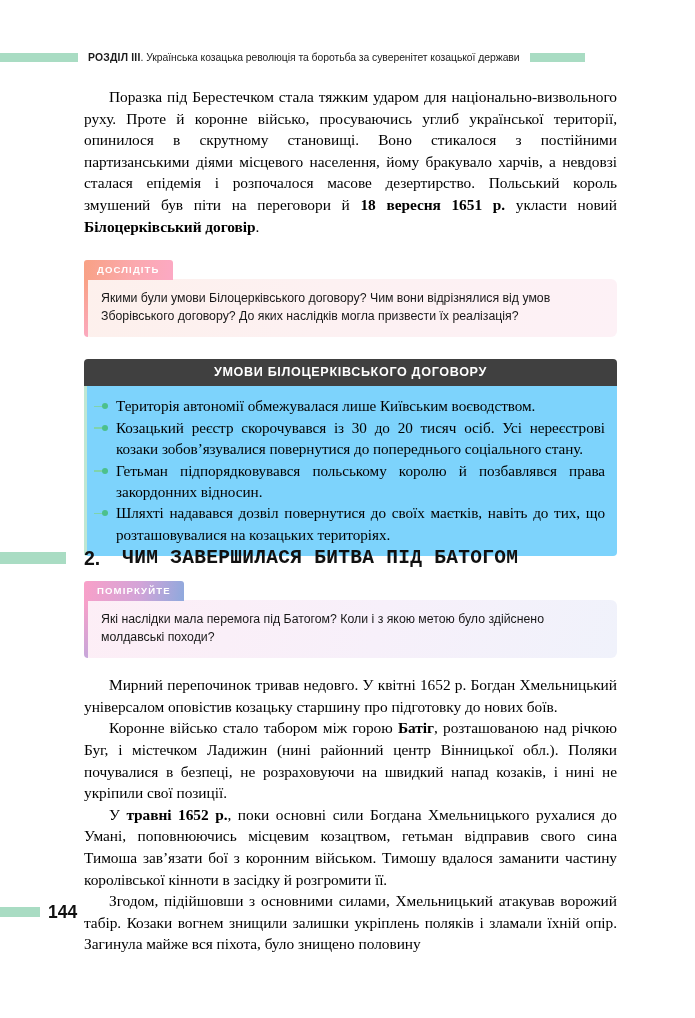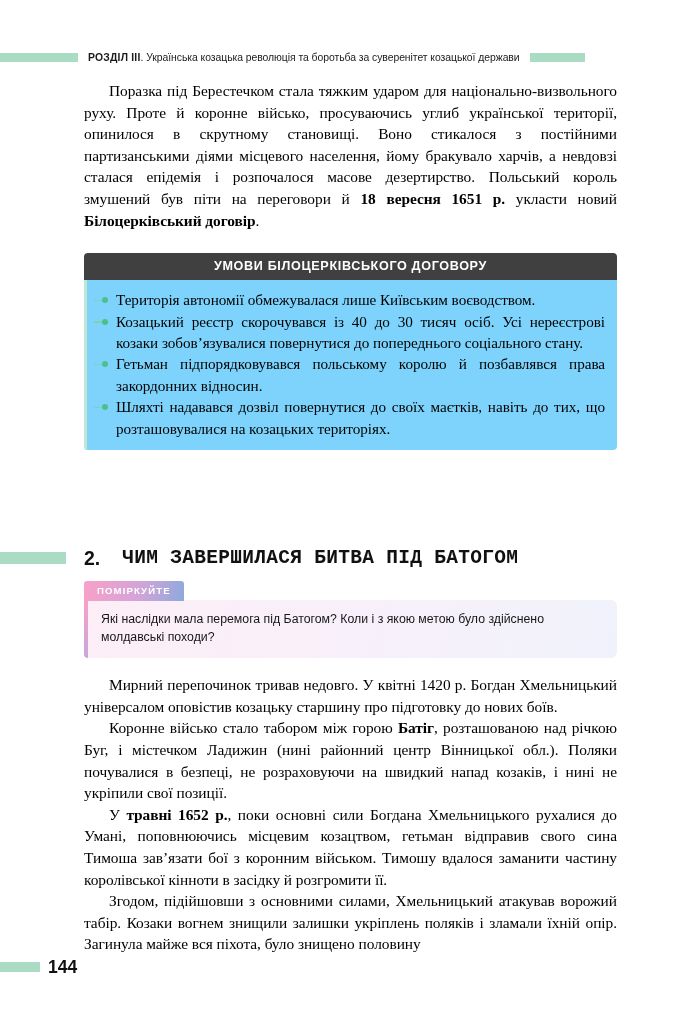--- a/index.html
+++ b/index.html
@@ -62,7 +62,7 @@
   
   .content {
     position: absolute;
-    top: 80px;
+    top: 86px;
     left: 84px;
     width: 533px;
   }

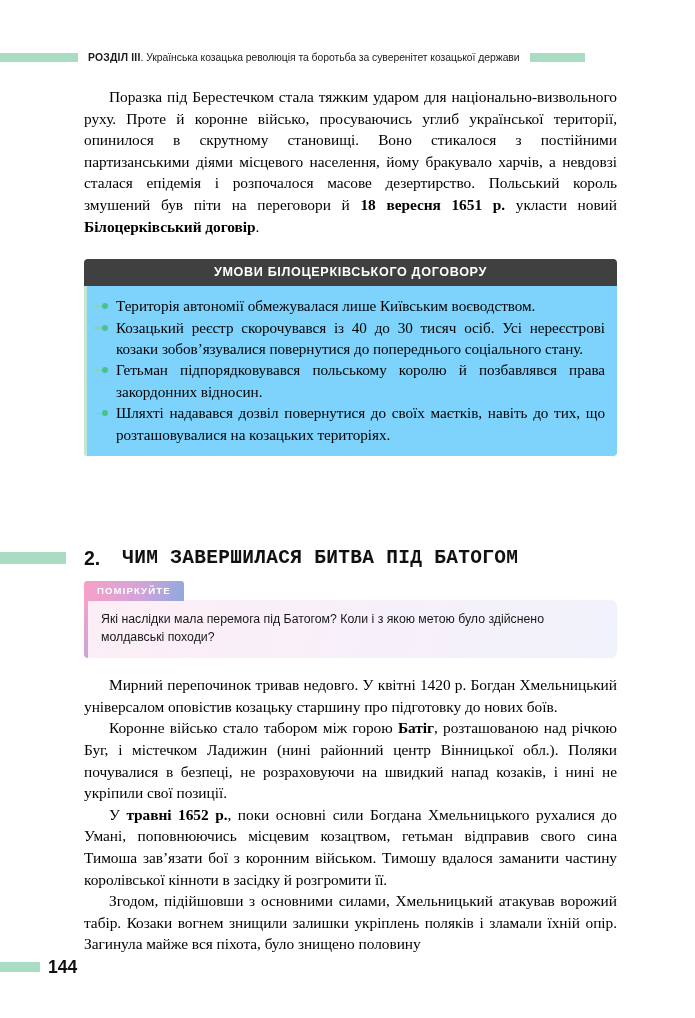--- a/index.html
+++ b/index.html
@@ -291,6 +291,10 @@
 
     <p class="body"><span>Поразка під Берестечком стала тяжким ударом для національно-визвольного руху. Проте й коронне військо, просуваючись углиб української території, опинилося в скрутному становищі. Воно стикалося з постійними партизанськими діями місцевого населення, йому бракувало харчів, а невдовзі сталася епідемія і розпочалося масове дезертирство. Польський король змушений був піти на переговори й </span><b>18 вересня 1651 р.</b><span> укласти новий </span><b>Білоцерківський договір</b><span>.</span></p>
 
+    <div class="callout">
+      <div class="callout-tab tab-research">ДОСЛІДІТЬ</div>
+      <div class="callout-box box-research">Якими були умови Білоцерківського договору? Чим вони відрізнялися від умов Зборівського договору? До яких наслідків могла призвести їх реалізація?</div>
+    </div>
 
     <div class="terms">
       <div class="terms-title">УМОВИ БІЛОЦЕРКІВСЬКОГО ДОГОВОРУ</div>

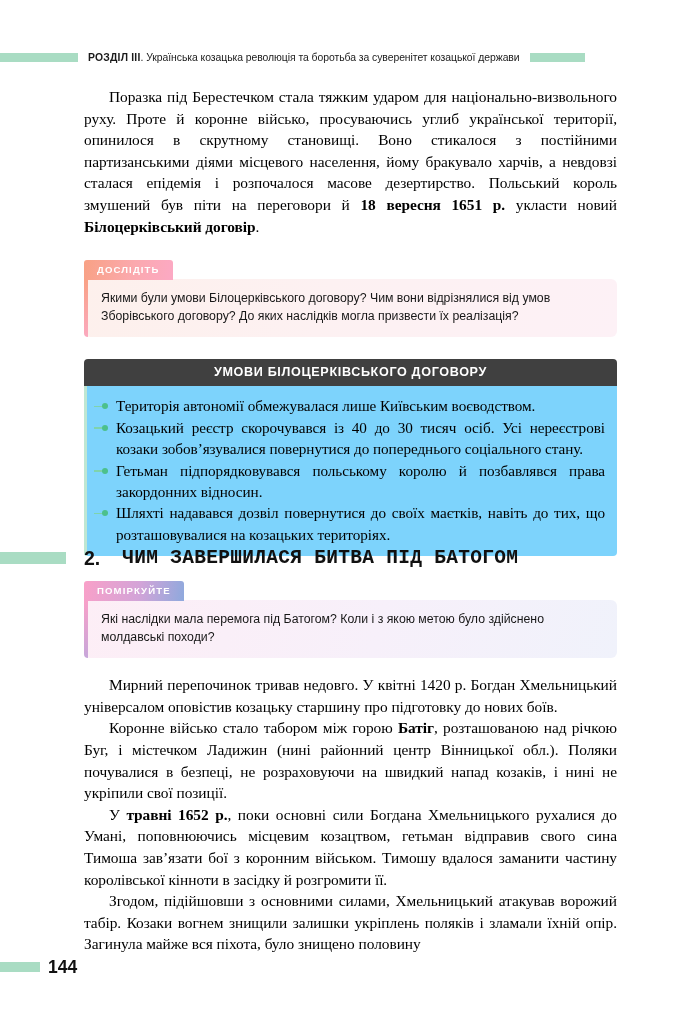--- a/index.html
+++ b/index.html
@@ -307,7 +307,7 @@
             <li><span class="bullet">
                 <span class="dash"></span>
                 <span class="dot"></span>
-              </span><span>Козацький реєстр скорочувався із 40 до 30 тисяч осіб. Усі нереєстрові козаки зобов’язувалися повернутися до попереднього соціального стану.</span></li>
+              </span><span>Козацький реєстр скорочувався із 30 до 20 тисяч осіб. Усі нереєстрові козаки зобов’язувалися повернутися до попереднього соціального стану.</span></li>
             <li><span class="bullet">
                 <span class="dash"></span>
                 <span class="dot"></span>

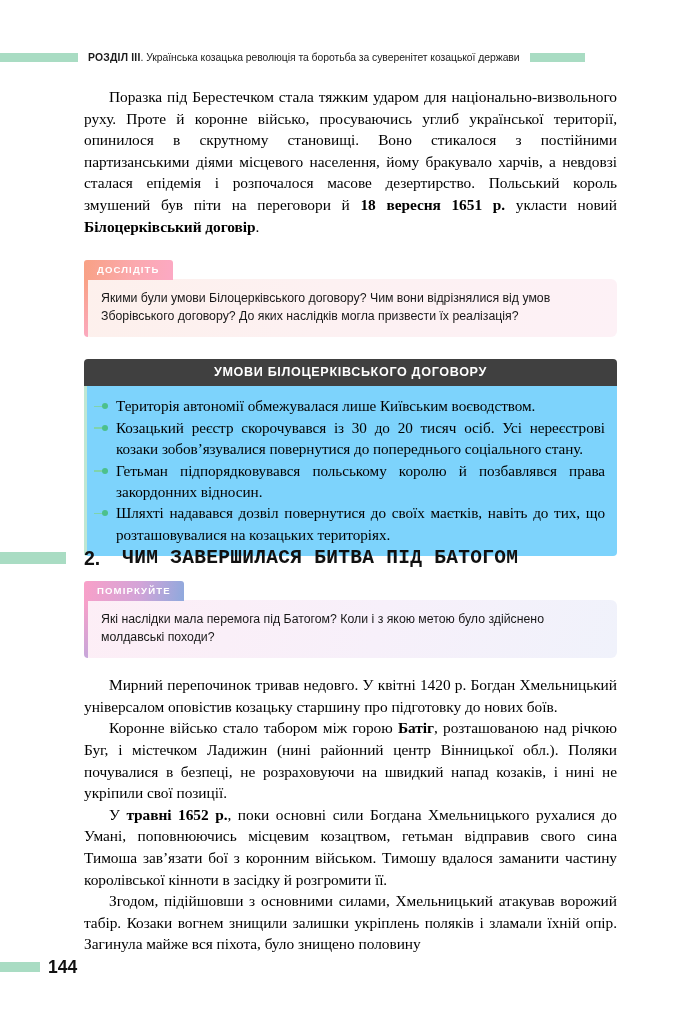--- a/index.html
+++ b/index.html
@@ -335,7 +335,7 @@
       <div class="callout-box box-think">Які наслідки мала перемога під Батогом? Коли і з якою метою було здійснено молдавські походи?</div>
     </div>
 
-    <p class="body" style="margin-top:16px;"><span>Мирний перепочинок тривав недовго. У квітні 1420 р. Богдан Хмельницький універсалом оповістив козацьку старшину про підготовку до нових боїв.</span></p>
+    <p class="body" style="margin-top:16px;"><span>Мирний перепочинок тривав недовго. У квітні 1652 р. Богдан Хмельницький універсалом оповістив козацьку старшину про підготовку до нових боїв.</span></p>
     <p class="body"><span>Коронне військо стало табором між горою </span><b>Батіг</b><span>, розташованою над річкою Буг, і містечком Ладижин (нині районний центр Вінницької обл.). Поляки почувалися в безпеці, не розраховуючи на швидкий напад козаків, і нині не укріпили свої позиції.</span></p>
     <p class="body"><span>У </span><b>травні 1652 р.</b><span>, поки основні сили Богдана Хмельницького рухалися до Умані, поповнюючись місцевим козацтвом, гетьман відправив свого сина Тимоша зав’язати бої з коронним військом. Тимошу вдалося заманити частину королівської кінноти в засідку й розгромити її.</span></p>
     <p class="body"><span>Згодом, підійшовши з основними силами, Хмельницький атакував ворожий табір. Козаки вогнем знищили залишки укріплень поляків і зламали їхній опір. Загинула майже вся піхота, було знищено половину</span></p>

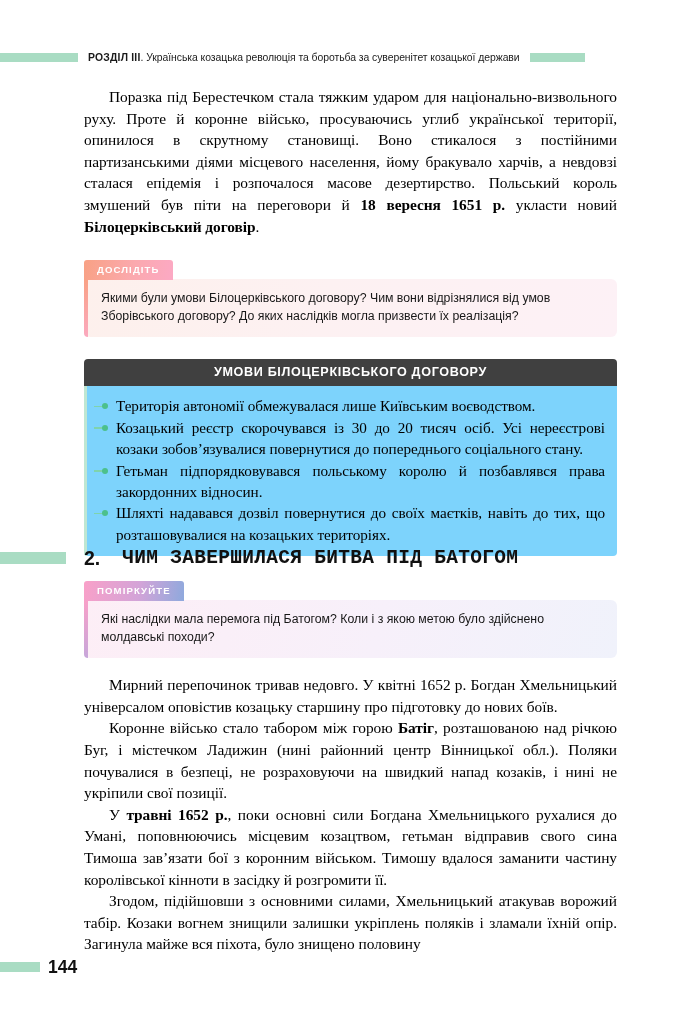--- a/index.html
+++ b/index.html
@@ -253,7 +253,7 @@
   .folio {
     position: absolute;
     left: 0;
-    top: 956px;
+    top: 901px;
     display: flex;
     align-items: center;
     height: 22px;

